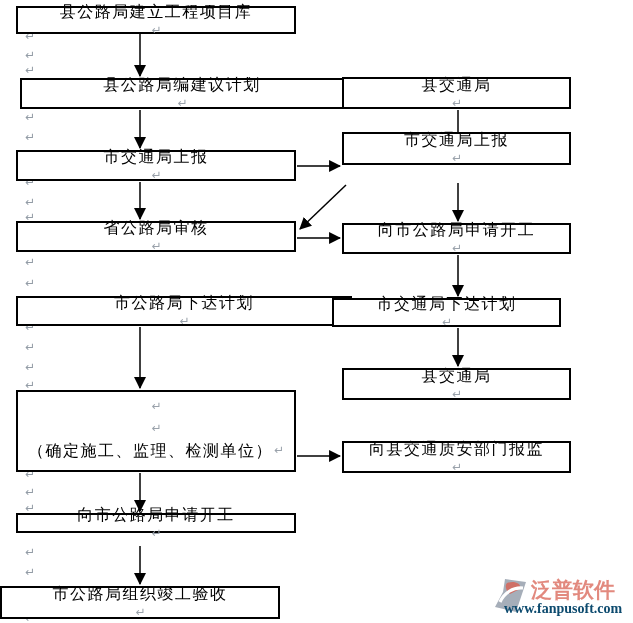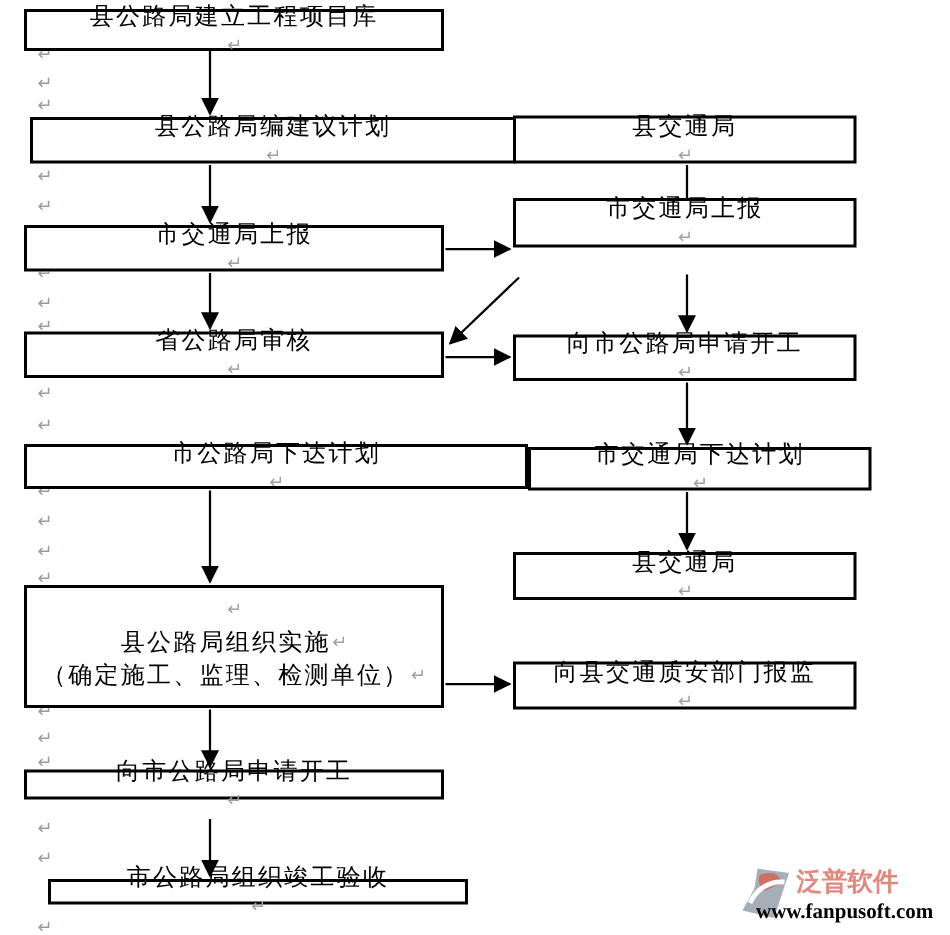--- a/index.html
+++ b/index.html
@@ -127,7 +127,7 @@
       <span class="pilcrow">↵</span>
   </div>
 
-  <div class="node" style="left:352px;top:298px;width:229px;height:29px">
+  <div class="node" style="left:332px;top:298px;width:229px;height:29px">
     <span>市交通局下达计划</span>
       <span class="pilcrow">↵</span>
   </div>

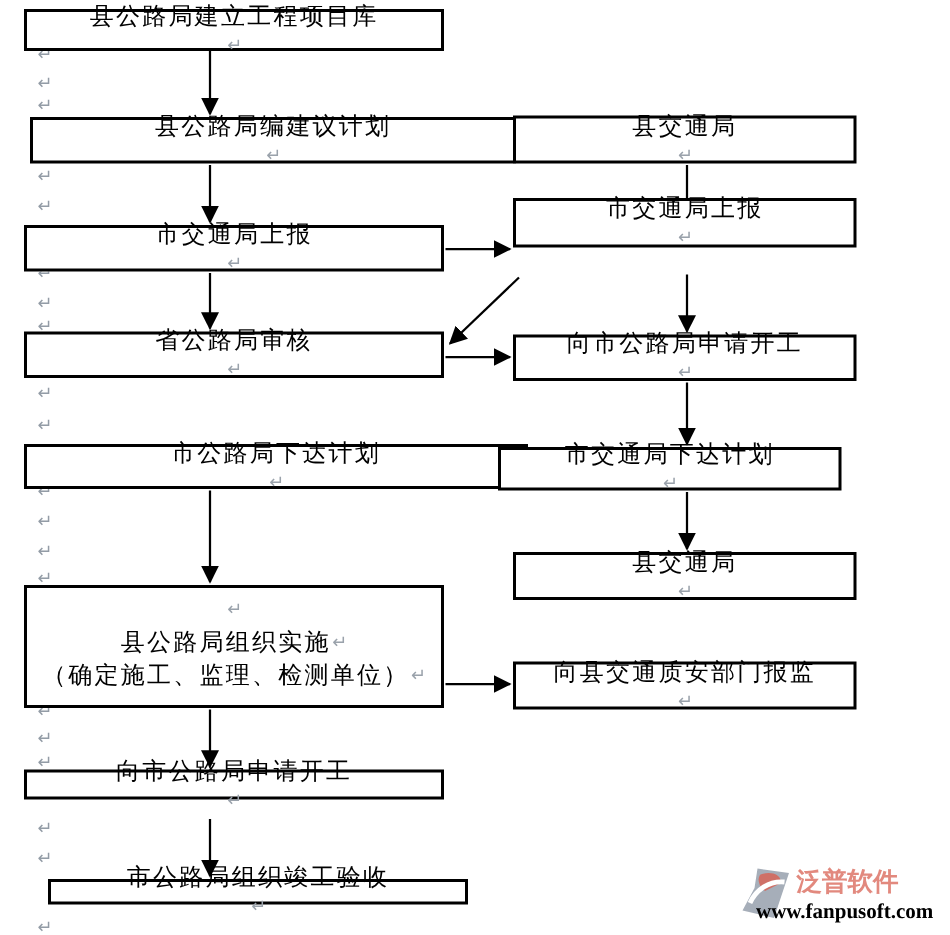--- a/index.html
+++ b/index.html
@@ -93,7 +93,6 @@
         <span class="pilcrow">↵</span>
       </div>
     <div class="line">
-        <span>县公路局组织实施</span>
         <span class="pilcrow">↵</span>
       </div>
     <div class="line">

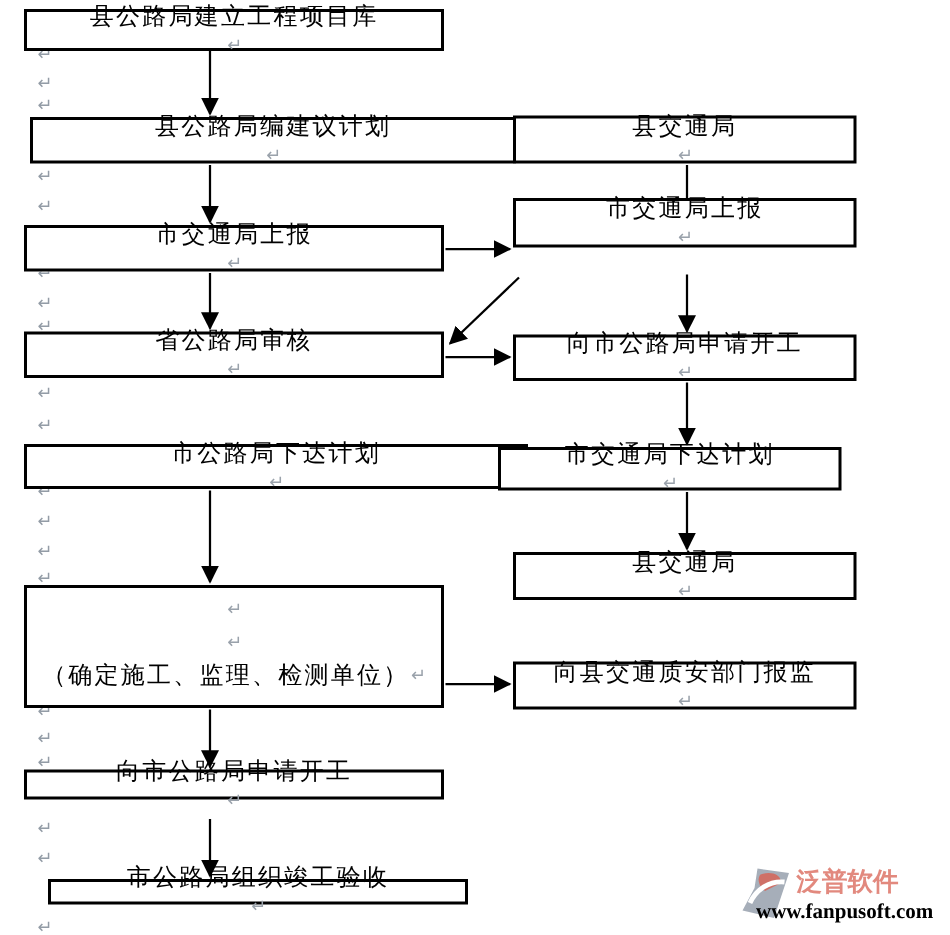--- a/index.html
+++ b/index.html
@@ -106,7 +106,7 @@
       <span class="pilcrow">↵</span>
   </div>
 
-  <div class="node" style="left:32px;top:586px;width:280px;height:17px">
+  <div class="node" style="left:0;top:586px;width:280px;height:33px">
     <span>市公路局组织竣工验收</span>
       <span class="pilcrow">↵</span>
   </div>

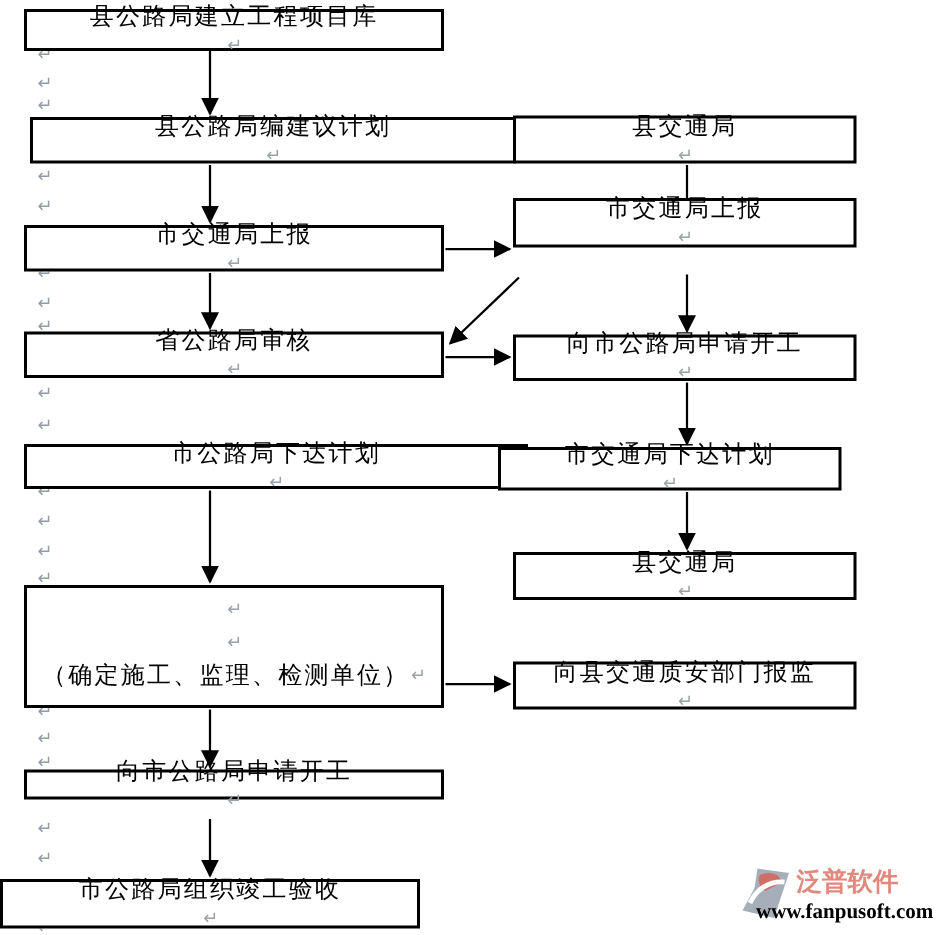--- a/index.html
+++ b/index.html
@@ -24,7 +24,7 @@
   .wm-icon{position:absolute;left:492px;top:577px;width:38px;height:37px;}
   .wm-brand{
     position:absolute;left:531px;top:576px;width:100px;
-    font-family:Liberation Sans, sans-serif;font-weight:bold;font-size:17px;
+    font-family:Liberation Sans, sans-serif;font-weight:bold;font-size:21px;
     letter-spacing:0px;white-space:nowrap;
   }
   .wm-url{

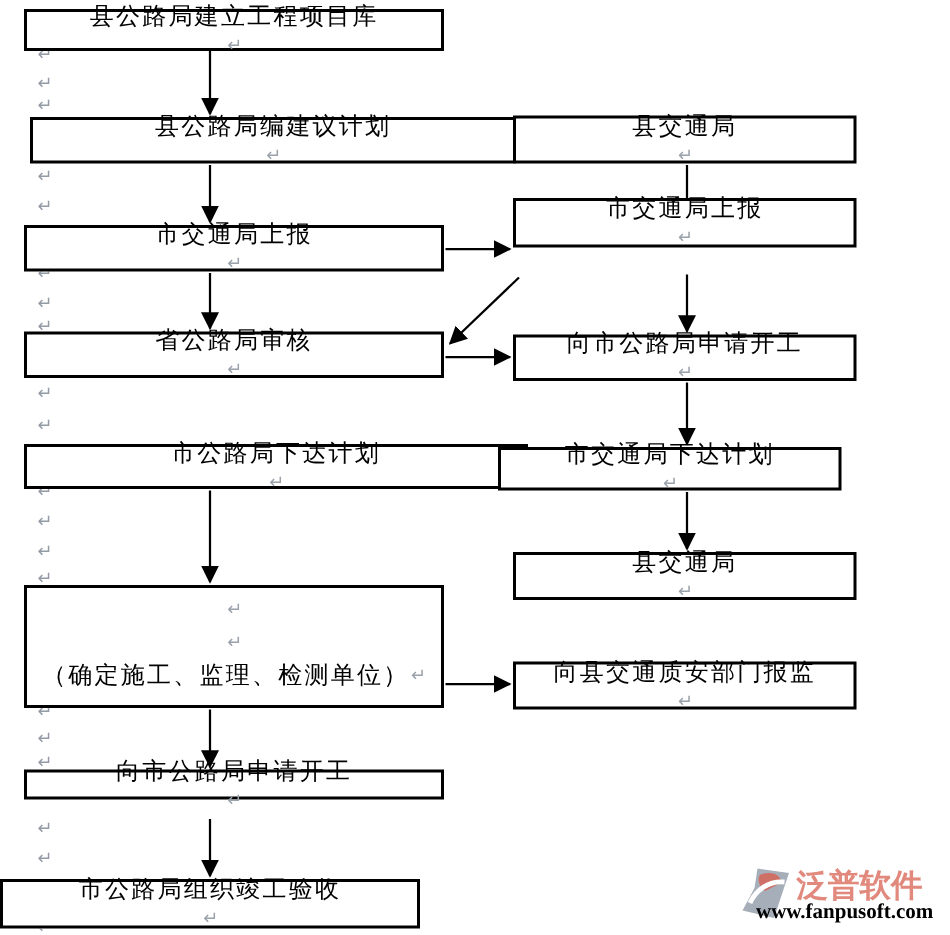--- a/index.html
+++ b/index.html
@@ -171,7 +171,7 @@
       <path d="M8,25 C12,16 21,10 31,11" stroke="#ffffff" stroke-width="3.2" fill="none"></path>
     </svg>
     <div class="wm-brand" style="color: rgb(226, 137, 126);">泛普软件</div>
-    <div class="wm-url" style="color: #000000;">www.fanpusoft.com</div>
+    <div class="wm-url" style="color: #0c4a6e;">www.fanpusoft.com</div>
   </div>
 
 </div>

